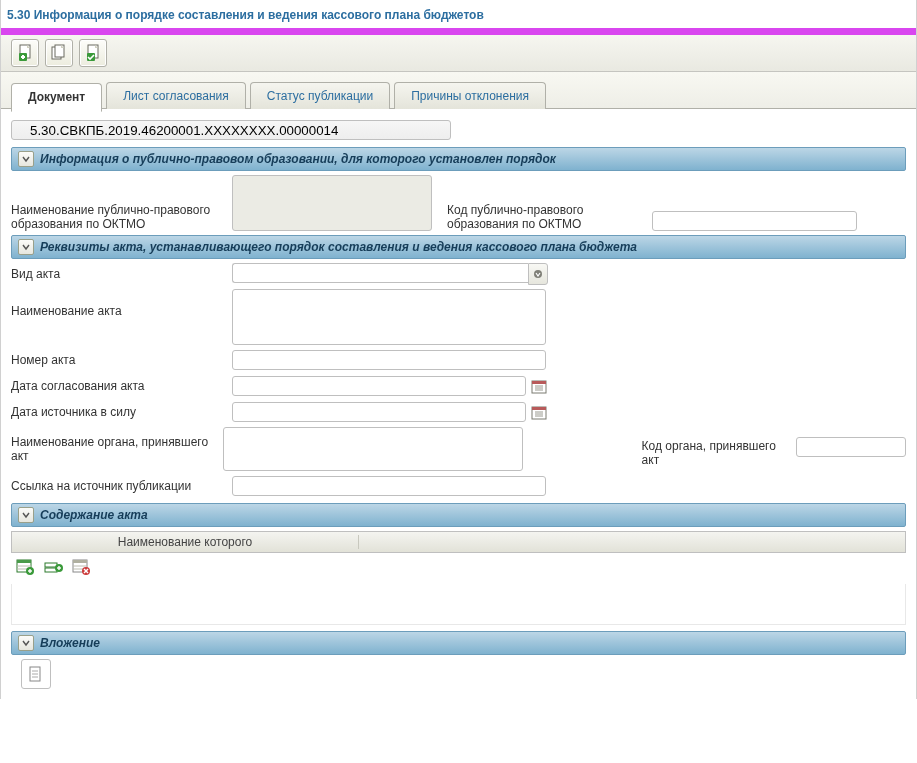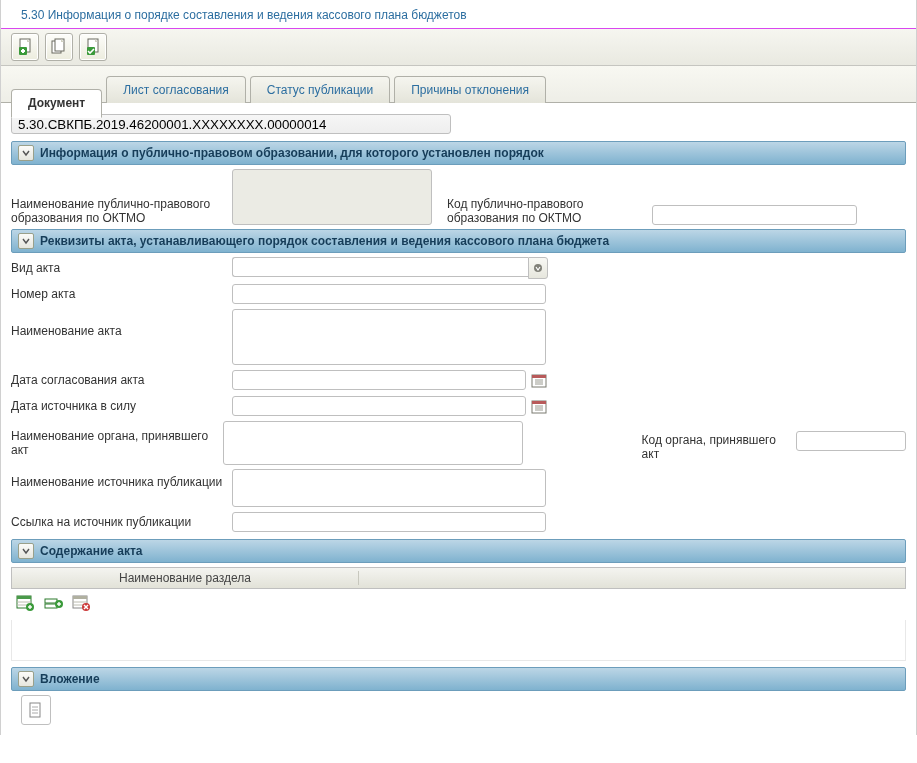--- a/index.html
+++ b/index.html
@@ -16,10 +16,10 @@
   border-right: 1px solid #d0d0d0;
 }
 .title-bar {
-  padding: 8px 12px 6px 20px;
-  font-weight: normal;
+  padding: 8px 12px 6px 6px;
+  font-weight: bold;
   color: #2c6ea0;
-  border-bottom: 1px solid #d946ef;
+  border-bottom: 7px solid #d946ef;
   background: #fff;
 }
 .toolbar {

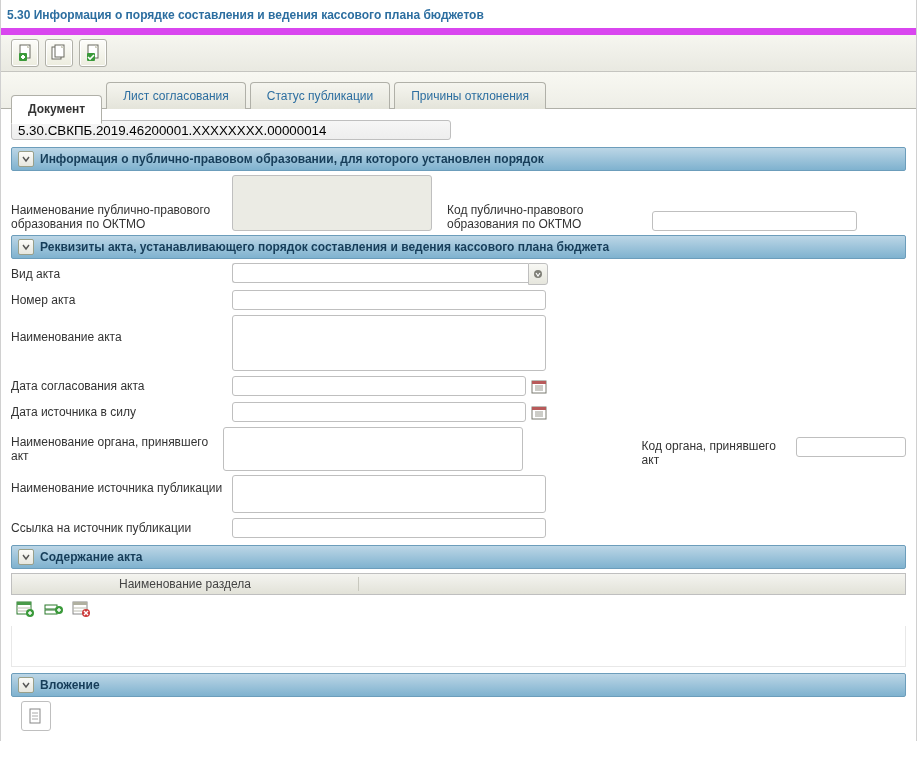--- a/index.html
+++ b/index.html
@@ -65,7 +65,7 @@
   background: #fff;
   font-weight: bold;
   color: #333;
-  top: 16px;
+  top: 4px;
   padding-bottom: 7px;
   border-bottom: 1px solid #fff;
   z-index: 2;

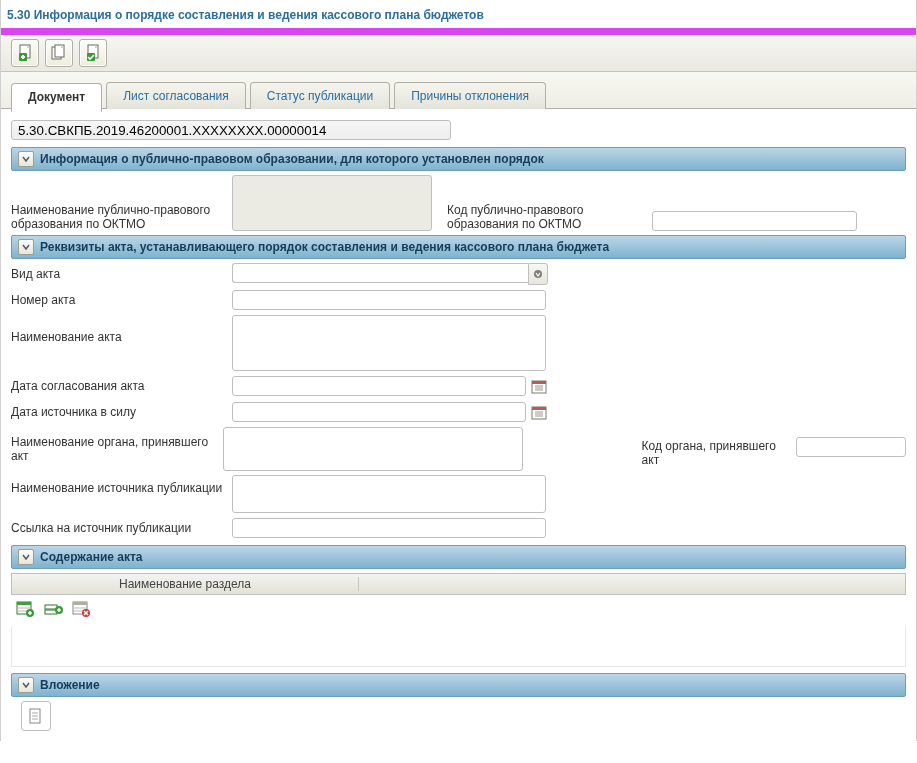--- a/index.html
+++ b/index.html
@@ -228,7 +228,7 @@
   <div class="content">
 
     <div class="row">
-      <input class="input ro" style="width: 440px; padding-left: 6px;" readonly="" value="5.30.СВКПБ.2019.46200001.ХХХХХХХХ.00000014">
+      <input class="input ro" style="width: 440px; padding-left: 18px;" readonly="" value="5.30.СВКПБ.2019.46200001.ХХХХХХХХ.00000014">
     </div>
 
     <div class="section-hdr">

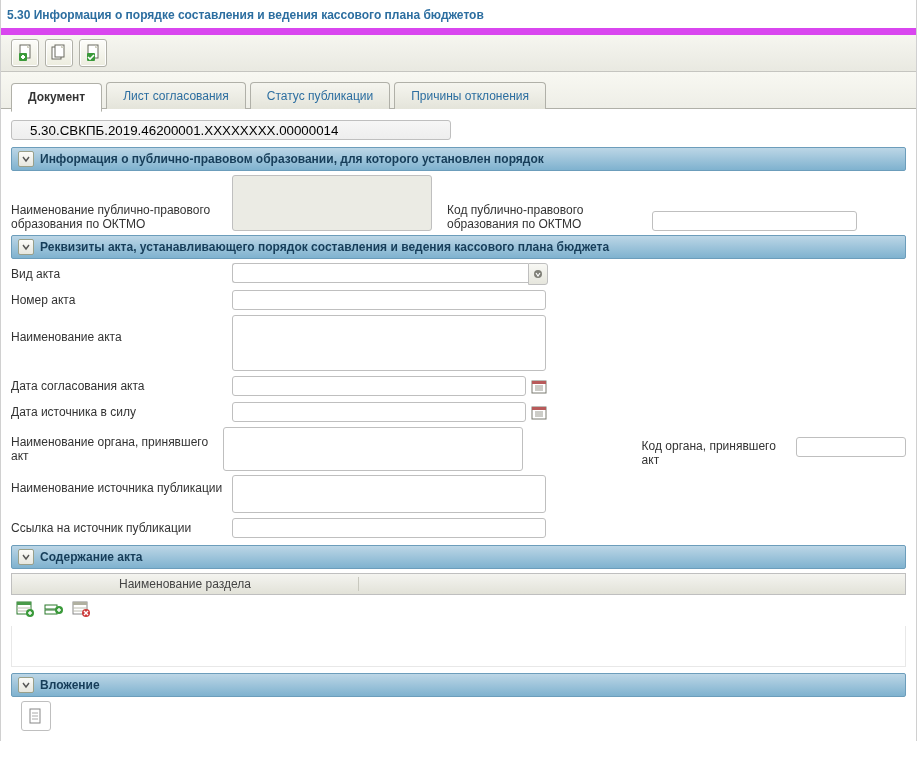--- a/index.html
+++ b/index.html
@@ -111,6 +111,7 @@
   color: #163d59;
   font-weight: bold;
   margin: 6px 0 4px 0;
+  font-style: italic;
 }
 .chev {
   width: 14px;

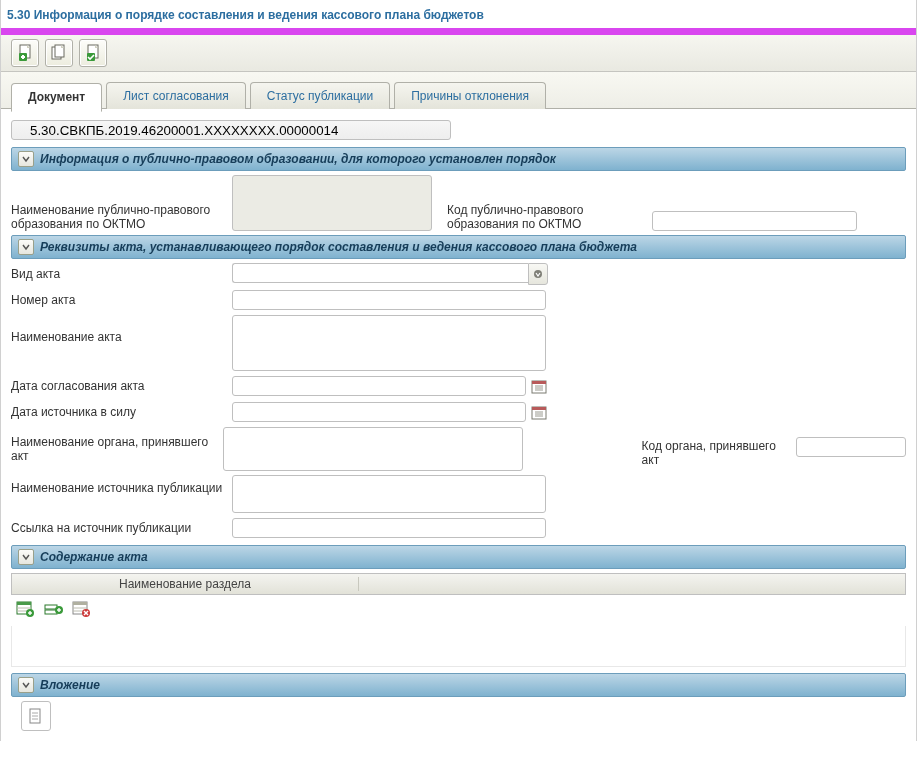--- a/index.html
+++ b/index.html
@@ -272,14 +272,14 @@
       </div>
     </div>
 
-    <div class="row">
-      <div class="lbl">Номер акта</div>
-      <input class="input" style="width: 314px;" value="">
-    </div>
-
     <div class="row" style="align-items:flex-start;">
       <div class="lbl" style="padding-top:15px;">Наименование акта</div>
       <textarea class="ta" style="width: 314px; height: 56px;"></textarea>
+    </div>
+
+    <div class="row">
+      <div class="lbl">Номер акта</div>
+      <input class="input" style="width: 314px;" value="">
     </div>
 
     <div class="row">

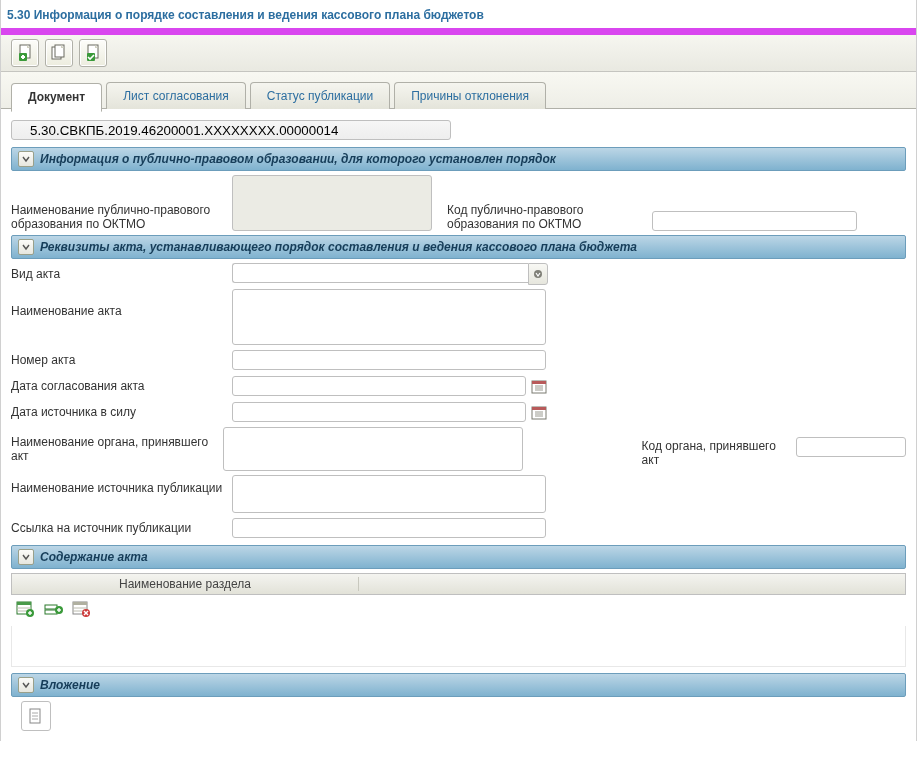--- a/index.html
+++ b/index.html
@@ -318,10 +318,6 @@
       <input class="input" style="width: 110px; margin-top: 10px;" value="">
     </div>
 
-    <div class="row" style="align-items:flex-start;">
-      <div class="lbl" style="padding-top:6px;">Наименование источника публикации</div>
-      <textarea class="ta" style="width: 314px; height: 38px;"></textarea>
-    </div>
 
     <div class="row">
       <div class="lbl">Ссылка на источник публикации</div>

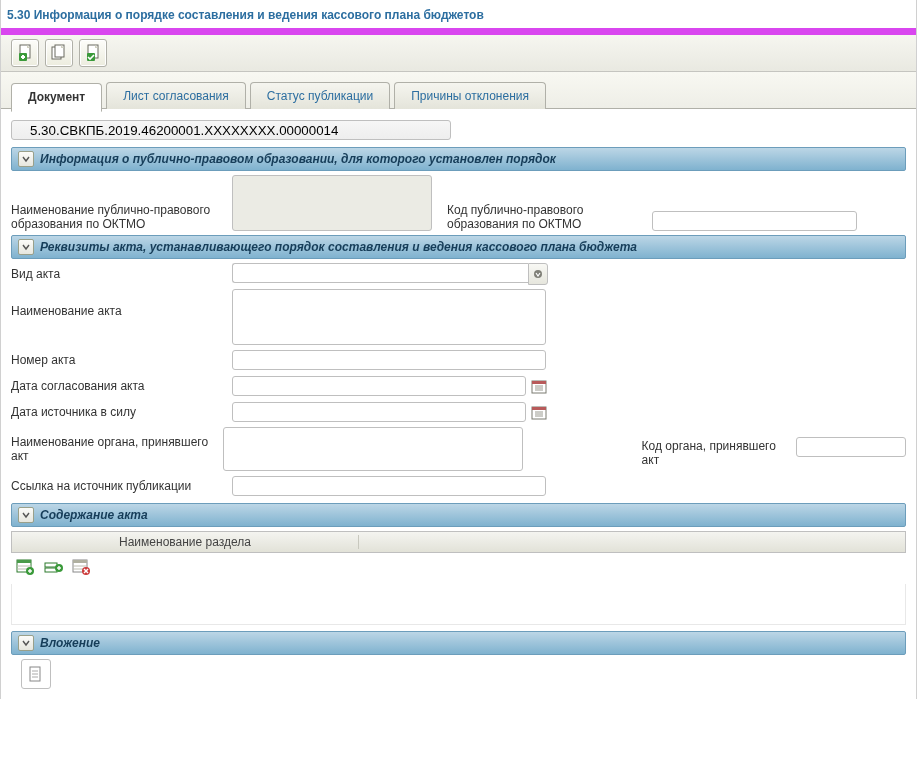--- a/index.html
+++ b/index.html
@@ -334,7 +334,7 @@
     </div>
 
     <div class="grid-hdr">
-      <div style="width:330px; text-align:center; border-right:1px solid #c8c8be;">Наименование раздела</div>
+      <div style="width:330px; text-align:center; border-right:1px solid #c8c8be;">Наименование которого</div>
     </div>
 
     <div class="grid-toolbar">

